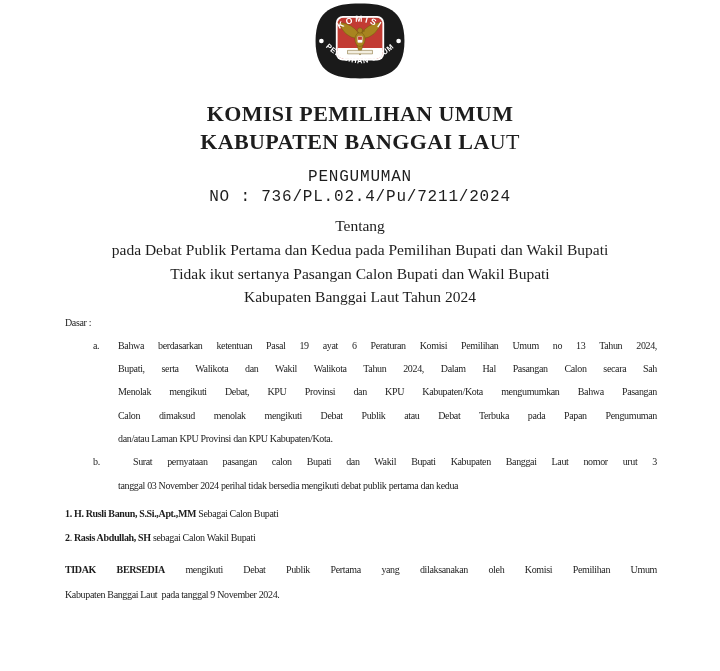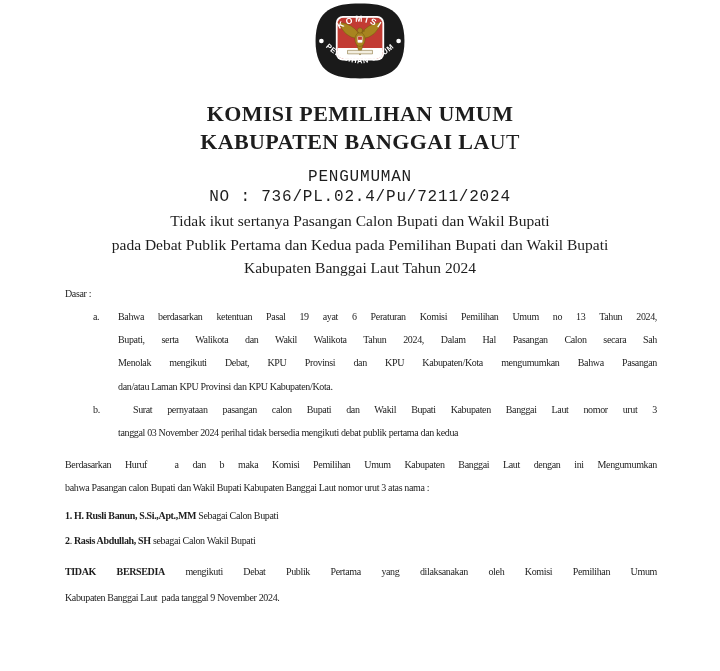--- a/index.html
+++ b/index.html
@@ -81,6 +81,7 @@
     <div>NO : 736/PL.02.4/Pu/7211/2024</div>
   </div>
 
+  <div class="tentang">Tentang</div>
   <div class="subject">
     <div>Tidak ikut sertanya Pasangan Calon Bupati dan Wakil Bupati</div>
     <div>pada Debat Publik Pertama dan Kedua pada Pemilihan Bupati dan Wakil Bupati</div>

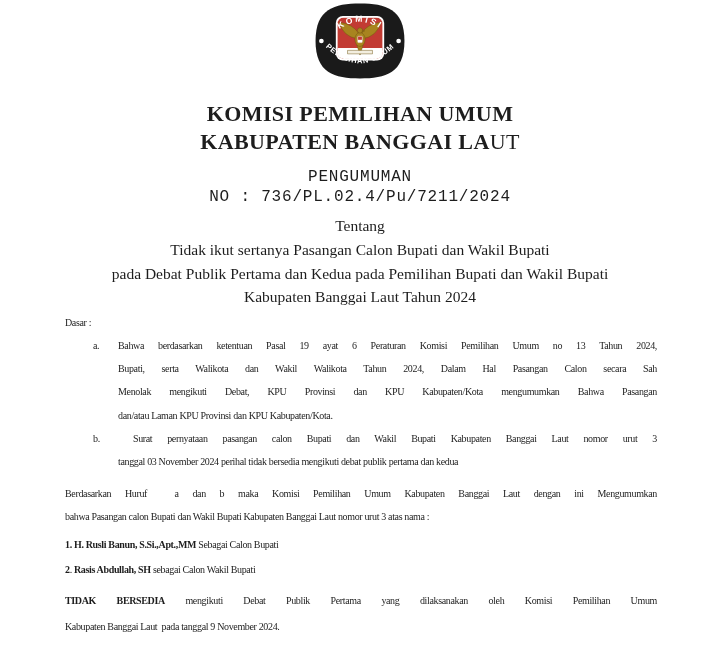--- a/index.html
+++ b/index.html
@@ -83,8 +83,8 @@
 
   <div class="tentang">Tentang</div>
   <div class="subject">
+    <div>pada Debat Publik Pertama dan Kedua pada Pemilihan Bupati dan Wakil Bupati</div>
     <div>Tidak ikut sertanya Pasangan Calon Bupati dan Wakil Bupati</div>
-    <div>pada Debat Publik Pertama dan Kedua pada Pemilihan Bupati dan Wakil Bupati</div>
     <div>Kabupaten Banggai Laut Tahun 2024</div>
   </div>
 

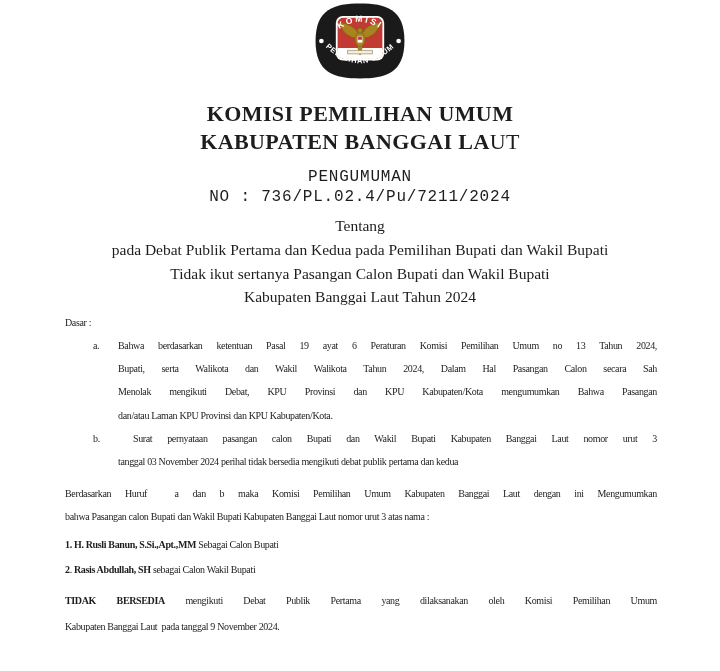--- a/index.html
+++ b/index.html
@@ -97,6 +97,7 @@
       <div class="jl">Bahwa berdasarkan ketentuan Pasal 19 ayat 6 Peraturan Komisi Pemilihan Umum no 13 Tahun 2024,</div>
       <div class="jl"><span>Bupati, serta Walikota dan Wakil Walikota Tahun 2024, </span><span class="it">Dalam Hal Pasangan Calon secara Sah</span></div>
       <div class="jl it">Menolak mengikuti Debat, KPU Provinsi dan KPU Kabupaten/Kota mengumumkan Bahwa Pasangan</div>
+      <div class="jl it">Calon dimaksud menolak mengikuti Debat Publik atau Debat Terbuka pada Papan Pengumuman</div>
       <div class="ll it">dan/atau Laman KPU Provinsi dan KPU Kabupaten/Kota.</div>
     </div>
 

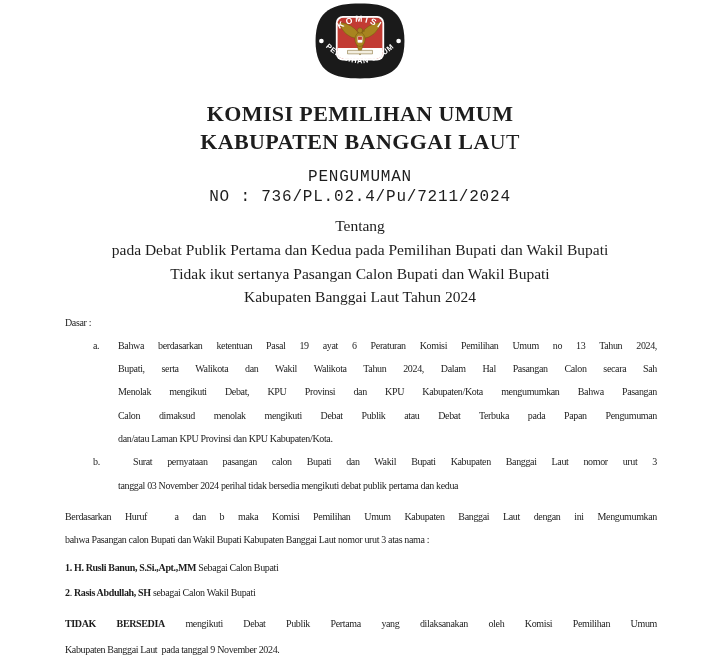--- a/index.html
+++ b/index.html
@@ -107,10 +107,6 @@
       <div class="ll">tanggal 03 November 2024 perihal tidak bersedia mengikuti debat publik pertama dan kedua</div>
     </div>
 
-    <div class="para">
-      <div class="jl">Berdasarkan Huruf &nbsp;a dan b maka Komisi Pemilihan Umum Kabupaten Banggai Laut dengan ini Mengumumkan</div>
-      <div class="ll">bahwa Pasangan calon Bupati dan Wakil Bupati Kabupaten Banggai Laut nomor urut 3 atas nama :</div>
-    </div>
 
     <div class="cands">
       <div><b>1. H. Rusli Banun, S.Si.,Apt.,MM</b><span> Sebagai Calon Bupati</span></div>

